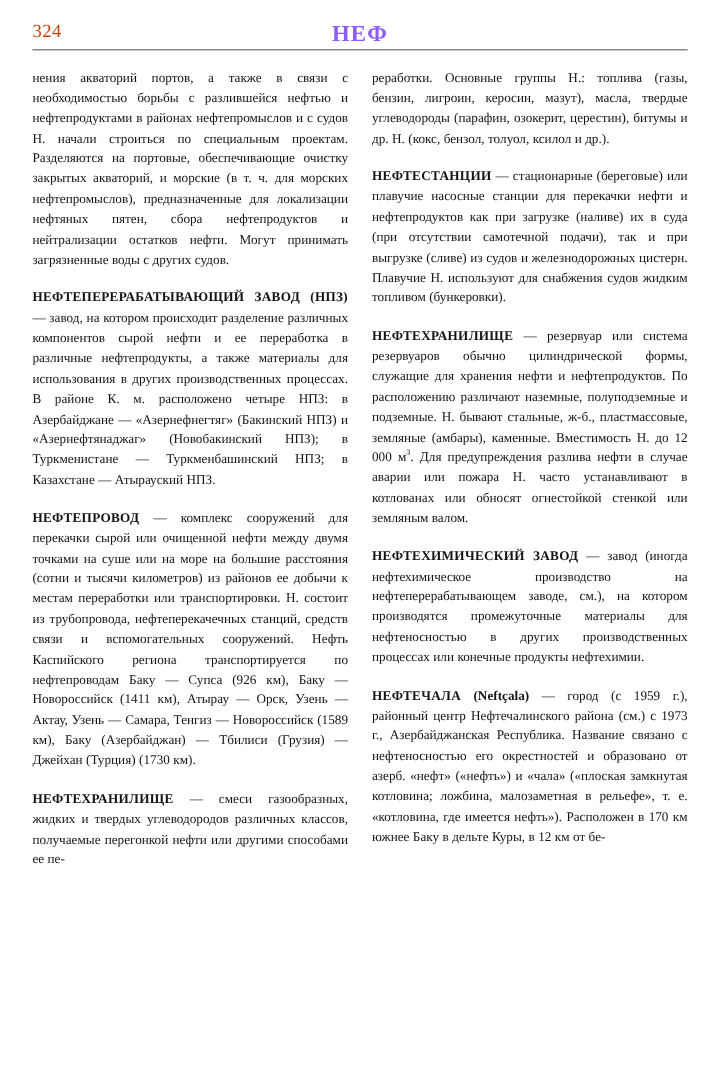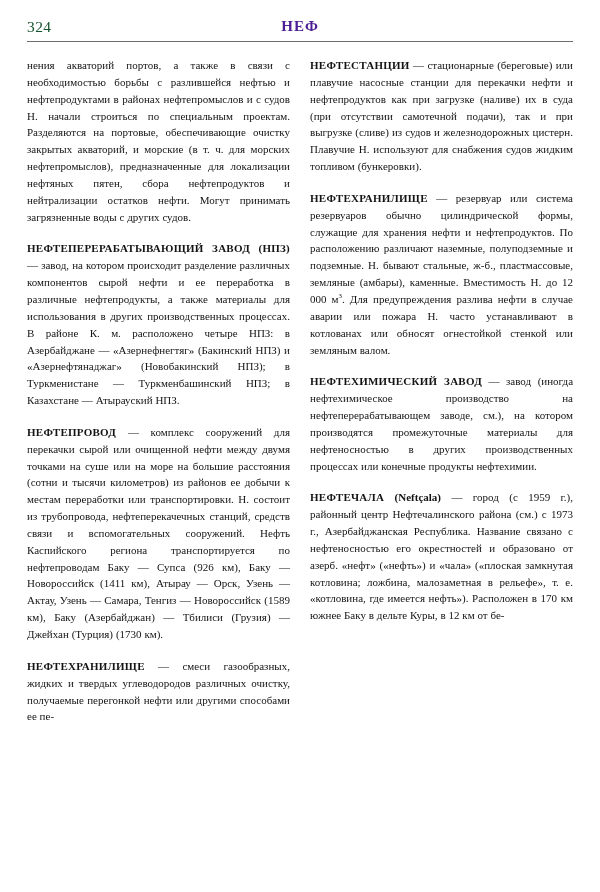--- a/index.html
+++ b/index.html
@@ -39,7 +39,7 @@
     top: 0;
     font-size: 15.5px;
     letter-spacing: 0.4px;
-    color: #14532d;
+    color: #c2410c;
   }
   .head-word {
     position: absolute;

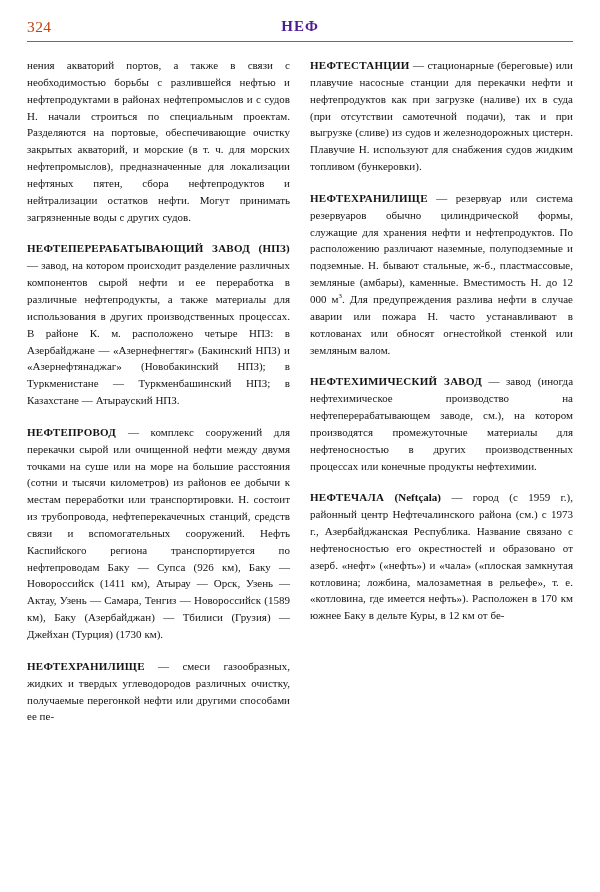--- a/index.html
+++ b/index.html
@@ -47,10 +47,10 @@
     top: 0;
     width: 546px;
     text-align: center;
-    font-size: 15px;
+    font-size: 19px;
     font-weight: 700;
     letter-spacing: 1px;
-    color: #4c1d95;
+    color: #8b5cf6;
   }
   .head-rule {
     position: absolute;

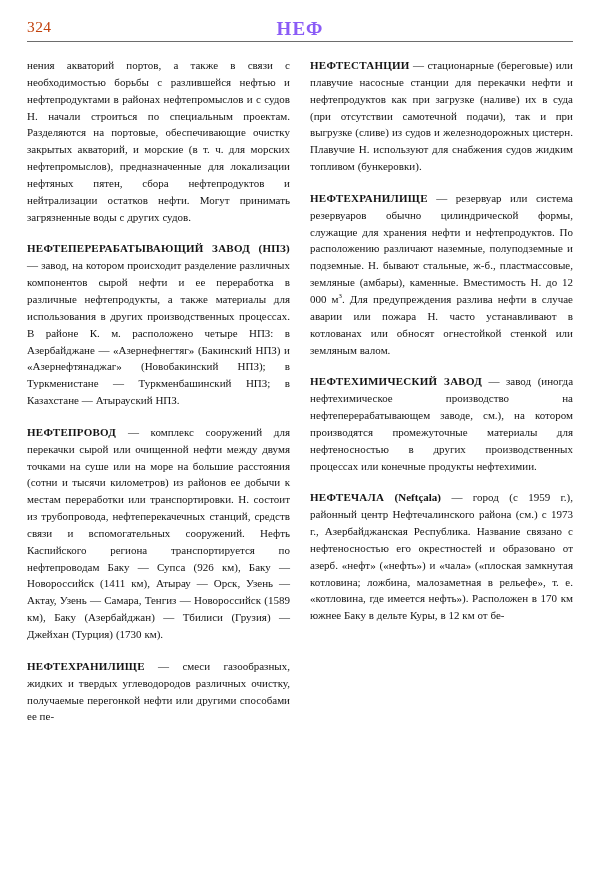--- a/index.html
+++ b/index.html
@@ -144,6 +144,9 @@
 
     <div class="col col-right">
 
+      <div class="entry">
+        <p class="para continued"><span>реработки. Основные группы Н.: топлива (газы, бензин, лигроин, керосин, мазут), масла, твердые углеводороды (парафин, озокерит, церестин), битумы и др. Н. (кокс, бензол, толуол, ксилол и др.).</span></p>
+      </div>
 
       <div class="entry">
         <p class="para"><span class="headword">НЕФТЕСТАНЦИИ</span><span class="dash"> — </span><span>стационарные (береговые) или плавучие насосные станции для перекачки нефти и нефтепродуктов как при загрузке (наливе) их в суда (при отсутствии самотечной подачи), так и при выгрузке (сливе) из судов и железнодорожных цистерн. Плавучие Н. используют для снабжения судов жидким топливом (бункеровки).</span></p>

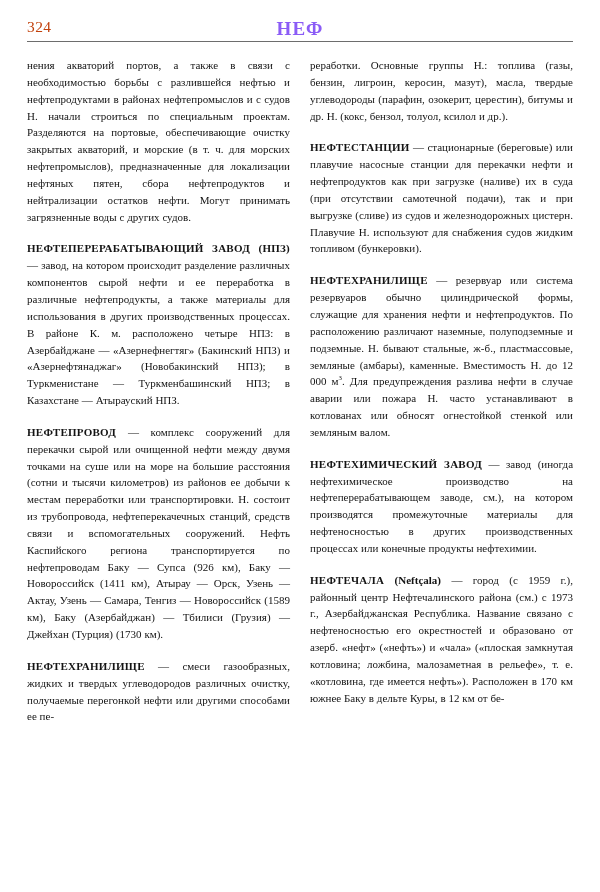--- a/index.html
+++ b/index.html
@@ -137,7 +137,7 @@
       </div>
 
       <div class="entry">
-        <p class="para"><span class="headword">НЕФТЕХРАНИЛИЩЕ</span><span class="dash"> — </span><span>смеси газообразных, жидких и твердых углеводородов различных очистку, получаемые перегонкой нефти или другими способами ее пе-</span></p>
+        <p class="para"><span class="headword">НЕФТЕХРАНИЛИЩЕ</span><span class="dash"> — </span><span>смеси газообразных, жидких и твердых углеводородов различных классов, получаемые перегонкой нефти или другими способами ее пе-</span></p>
       </div>
 
     </div>

